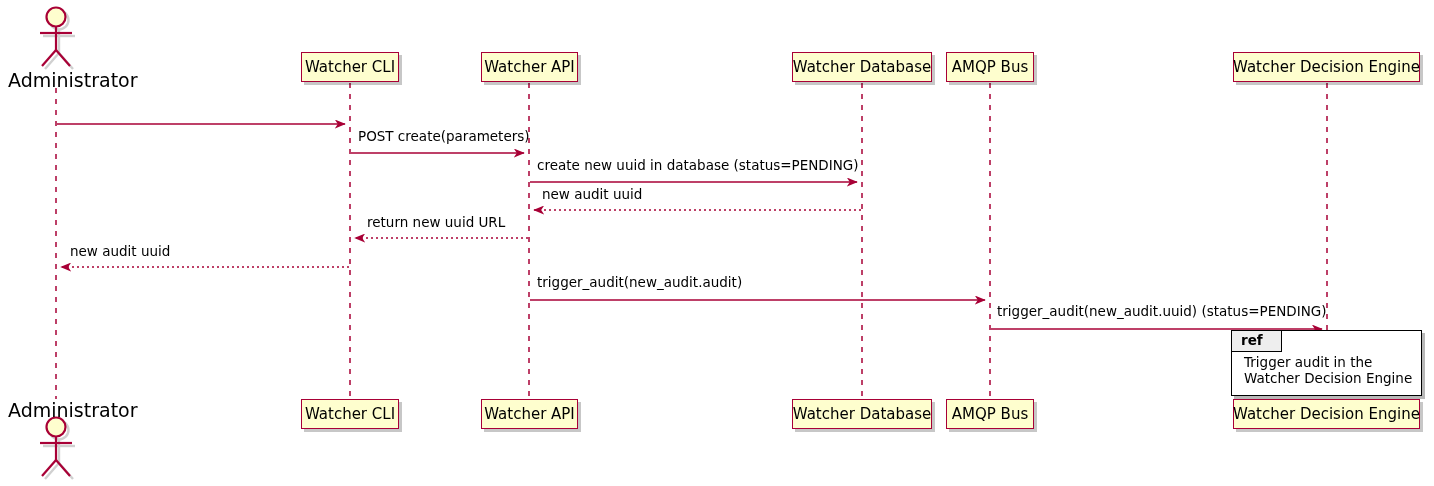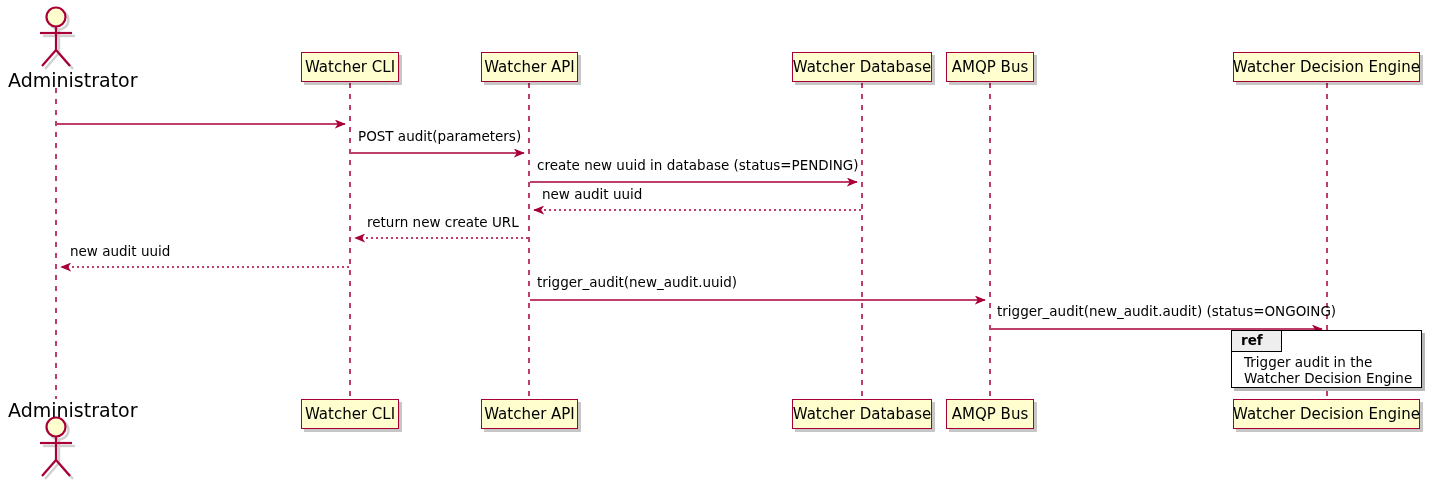--- a/index.html
+++ b/index.html
@@ -178,7 +178,7 @@
   </div>
   <div class="actor-label" style="left:8px;top:401px;">Administrator</div>
 
-  <div class="msg-label" style="left:358px;top:130px;">POST audit(parameters)</div>
+  <div class="msg-label" style="left:358px;top:130px;">POST create(parameters)</div>
   <div class="msg-label" style="left:537px;top:159px;">create new uuid in database (status=PENDING)</div>
   <div class="msg-label" style="left:542px;top:188px;">new audit uuid</div>
   <div class="msg-label" style="left:367px;top:216px;">return new create URL</div>

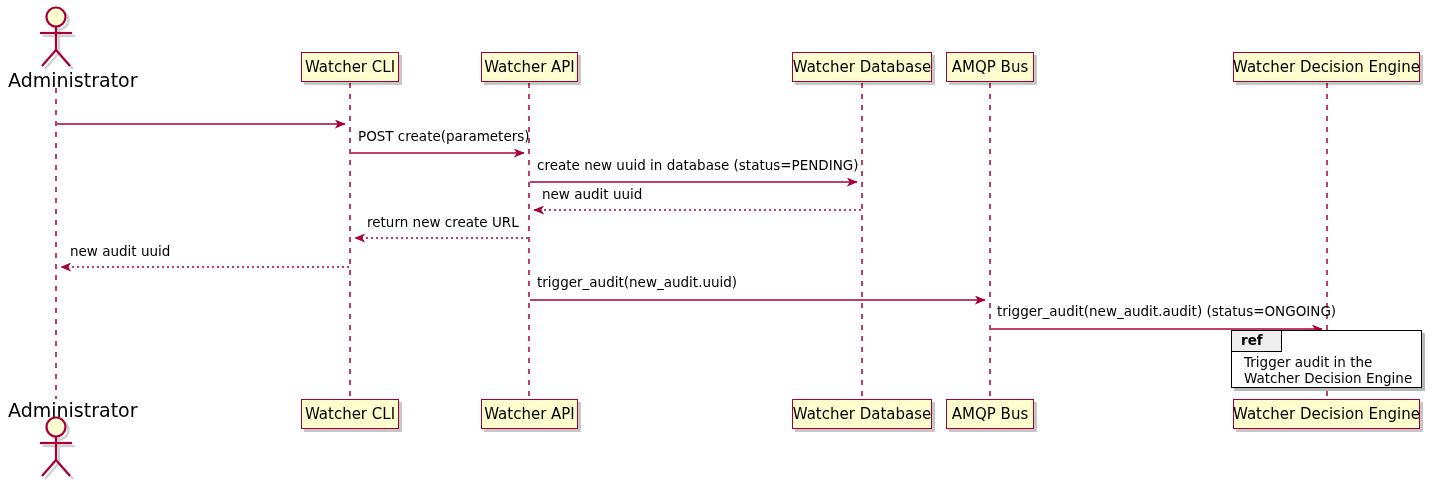--- a/index.html
+++ b/index.html
@@ -181,7 +181,7 @@
   <div class="msg-label" style="left:358px;top:130px;">POST create(parameters)</div>
   <div class="msg-label" style="left:537px;top:159px;">create new uuid in database (status=PENDING)</div>
   <div class="msg-label" style="left:542px;top:188px;">new audit uuid</div>
-  <div class="msg-label" style="left:367px;top:216px;">return new create URL</div>
+  <div class="msg-label" style="left:367px;top:216px;">return new uuid URL</div>
   <div class="msg-label" style="left:70px;top:245px;">new audit uuid</div>
   <div class="msg-label" style="left:537px;top:276px;">trigger_audit(new_audit.uuid)</div>
   <div class="msg-label" style="left:997px;top:305px;">trigger_audit(new_audit.audit) (status=ONGOING)</div>

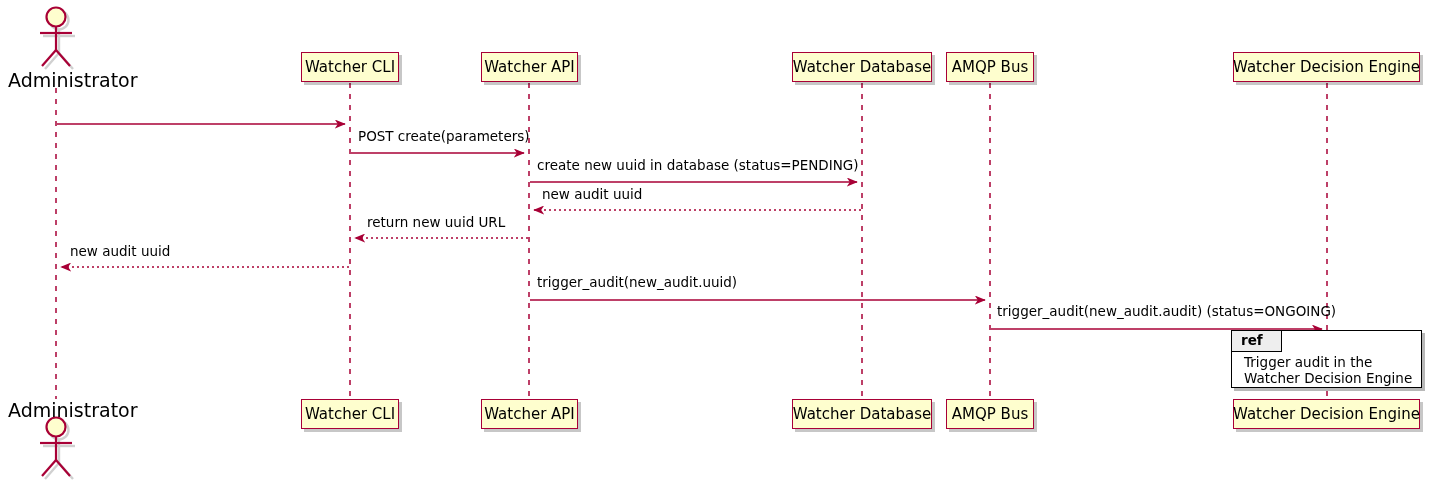--- a/index.html
+++ b/index.html
@@ -183,7 +183,7 @@
   <div class="msg-label" style="left:542px;top:188px;">new audit uuid</div>
   <div class="msg-label" style="left:367px;top:216px;">return new uuid URL</div>
   <div class="msg-label" style="left:70px;top:245px;">new audit uuid</div>
-  <div class="msg-label" style="left:537px;top:276px;">trigger_audit(new_audit.uuid)</div>
+  <div class="msg-label" style="left:537px;top:276px;">trigger_audit(new_audit.audit)</div>
   <div class="msg-label" style="left:997px;top:305px;">trigger_audit(new_audit.audit) (status=ONGOING)</div>
 
   <div class="ref-box" style="left:1231px;top:330px;width:191px;height:58px;text-decoration:underline;">

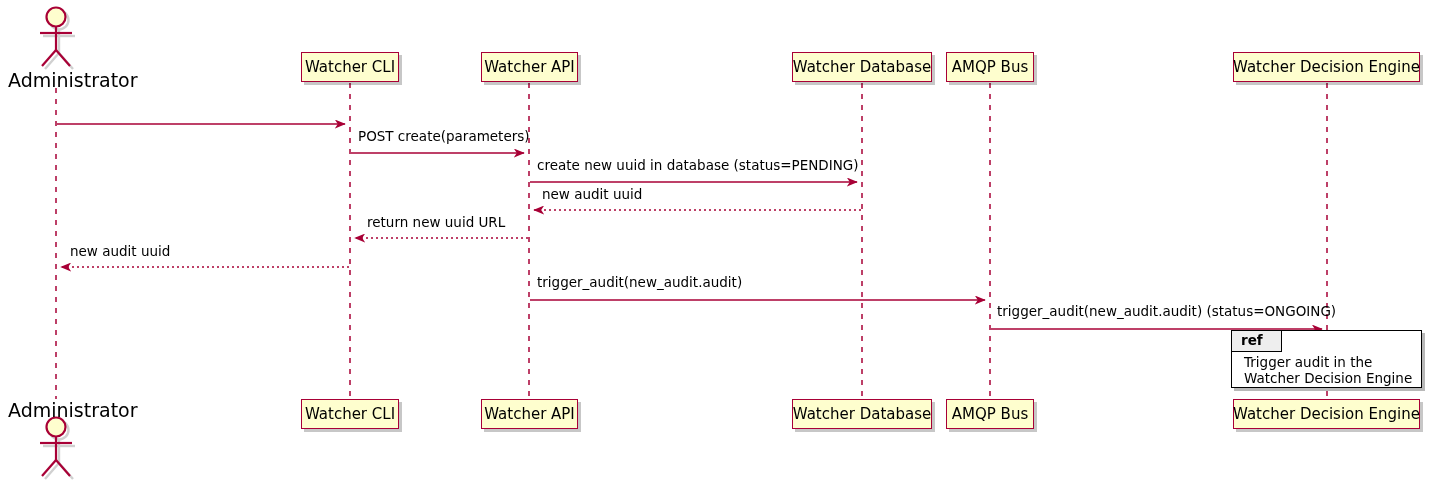--- a/index.html
+++ b/index.html
@@ -184,7 +184,7 @@
   <div class="msg-label" style="left:367px;top:216px;">return new uuid URL</div>
   <div class="msg-label" style="left:70px;top:245px;">new audit uuid</div>
   <div class="msg-label" style="left:537px;top:276px;">trigger_audit(new_audit.audit)</div>
-  <div class="msg-label" style="left:997px;top:305px;">trigger_audit(new_audit.audit) (status=ONGOING)</div>
+  <div class="msg-label" style="left:997px;top:305px;">trigger_audit(new_audit.uuid) (status=PENDING)</div>
 
   <div class="ref-box" style="left:1231px;top:330px;width:191px;height:58px;text-decoration:underline;">
     <div class="ref-tab">

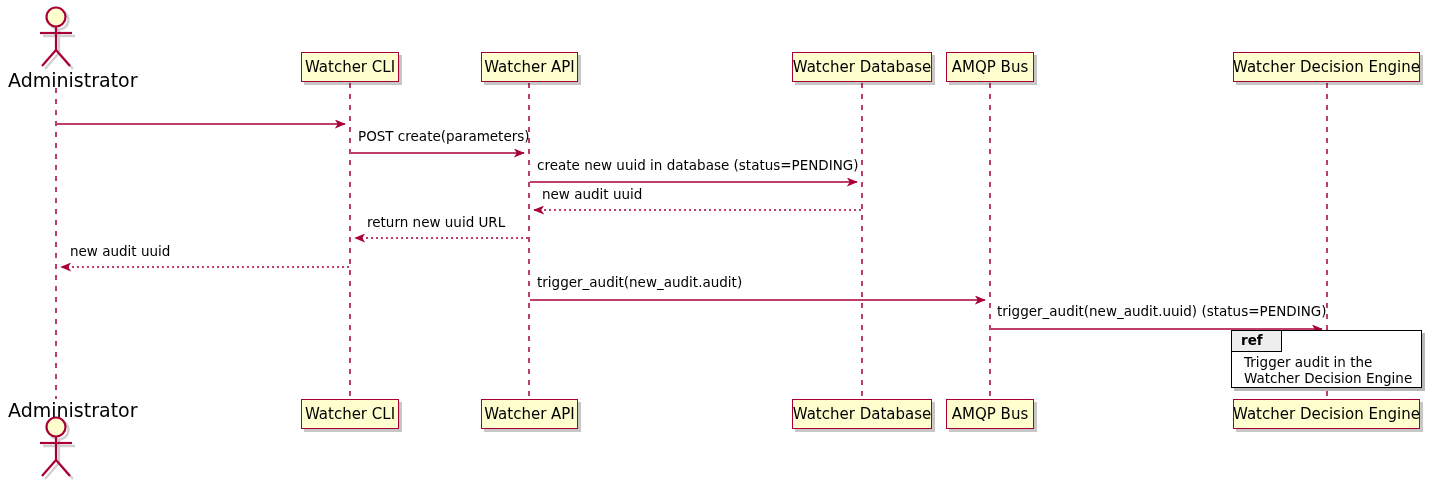--- a/index.html
+++ b/index.html
@@ -186,7 +186,7 @@
   <div class="msg-label" style="left:537px;top:276px;">trigger_audit(new_audit.audit)</div>
   <div class="msg-label" style="left:997px;top:305px;">trigger_audit(new_audit.uuid) (status=PENDING)</div>
 
-  <div class="ref-box" style="left:1231px;top:330px;width:191px;height:58px;text-decoration:underline;">
+  <div class="ref-box" style="left:1231px;top:330px;width:191px;height:66px;text-decoration:underline;">
     <div class="ref-tab">
       <span>ref</span>
     </div>

